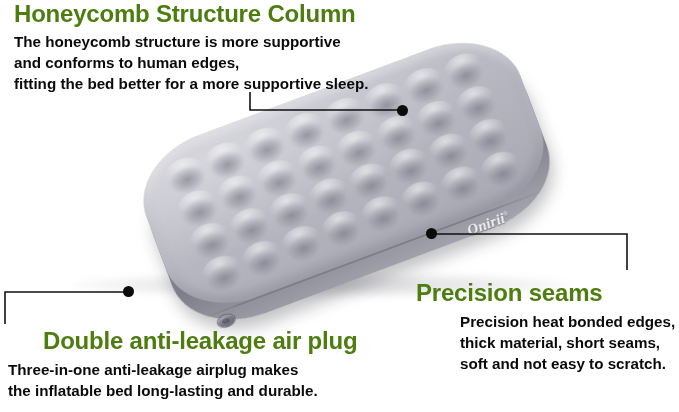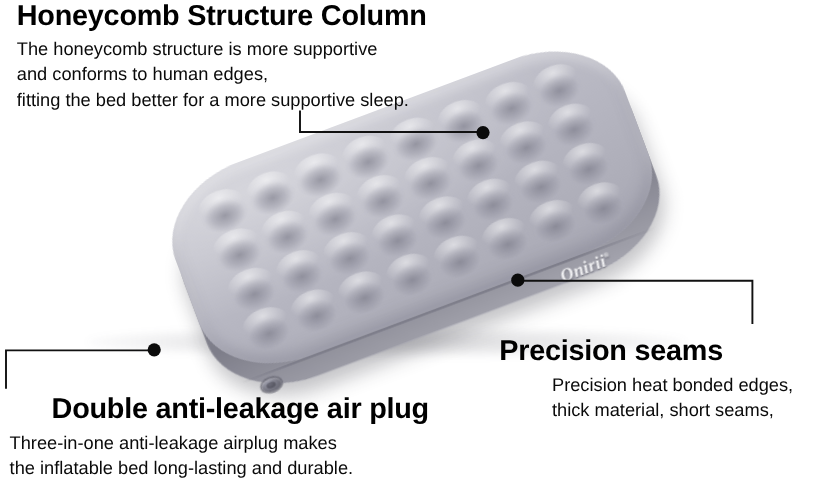--- a/index.html
+++ b/index.html
@@ -25,7 +25,7 @@
     position: absolute;
     font-size: 24px;
     font-weight: bold;
-    color: #000000;
+    color: #4d7c0f;
     letter-spacing: -0.2px;
     white-space: nowrap;
     line-height: 1;

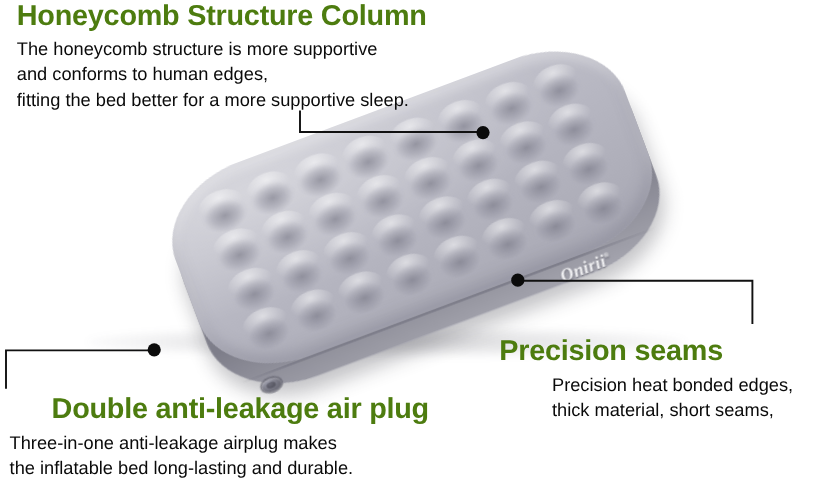--- a/index.html
+++ b/index.html
@@ -33,7 +33,7 @@
   .callout-body {
     position: absolute;
     font-size: 15.2px;
-    font-weight: normal;
+    font-weight: bold;
     color: #0a0a0a;
     line-height: 21px;
     white-space: nowrap;

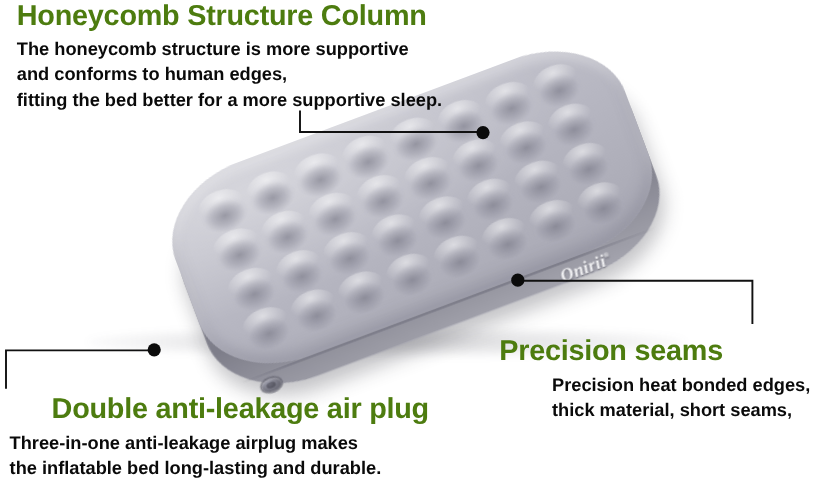--- a/index.html
+++ b/index.html
@@ -325,6 +325,7 @@
   <div class="callout-body" id="block-seams-body">
     <div>Precision heat bonded edges,</div>
     <div>thick material, short seams,</div>
+    <div>soft and not easy to scratch.</div>
   </div>
 
 </div>

